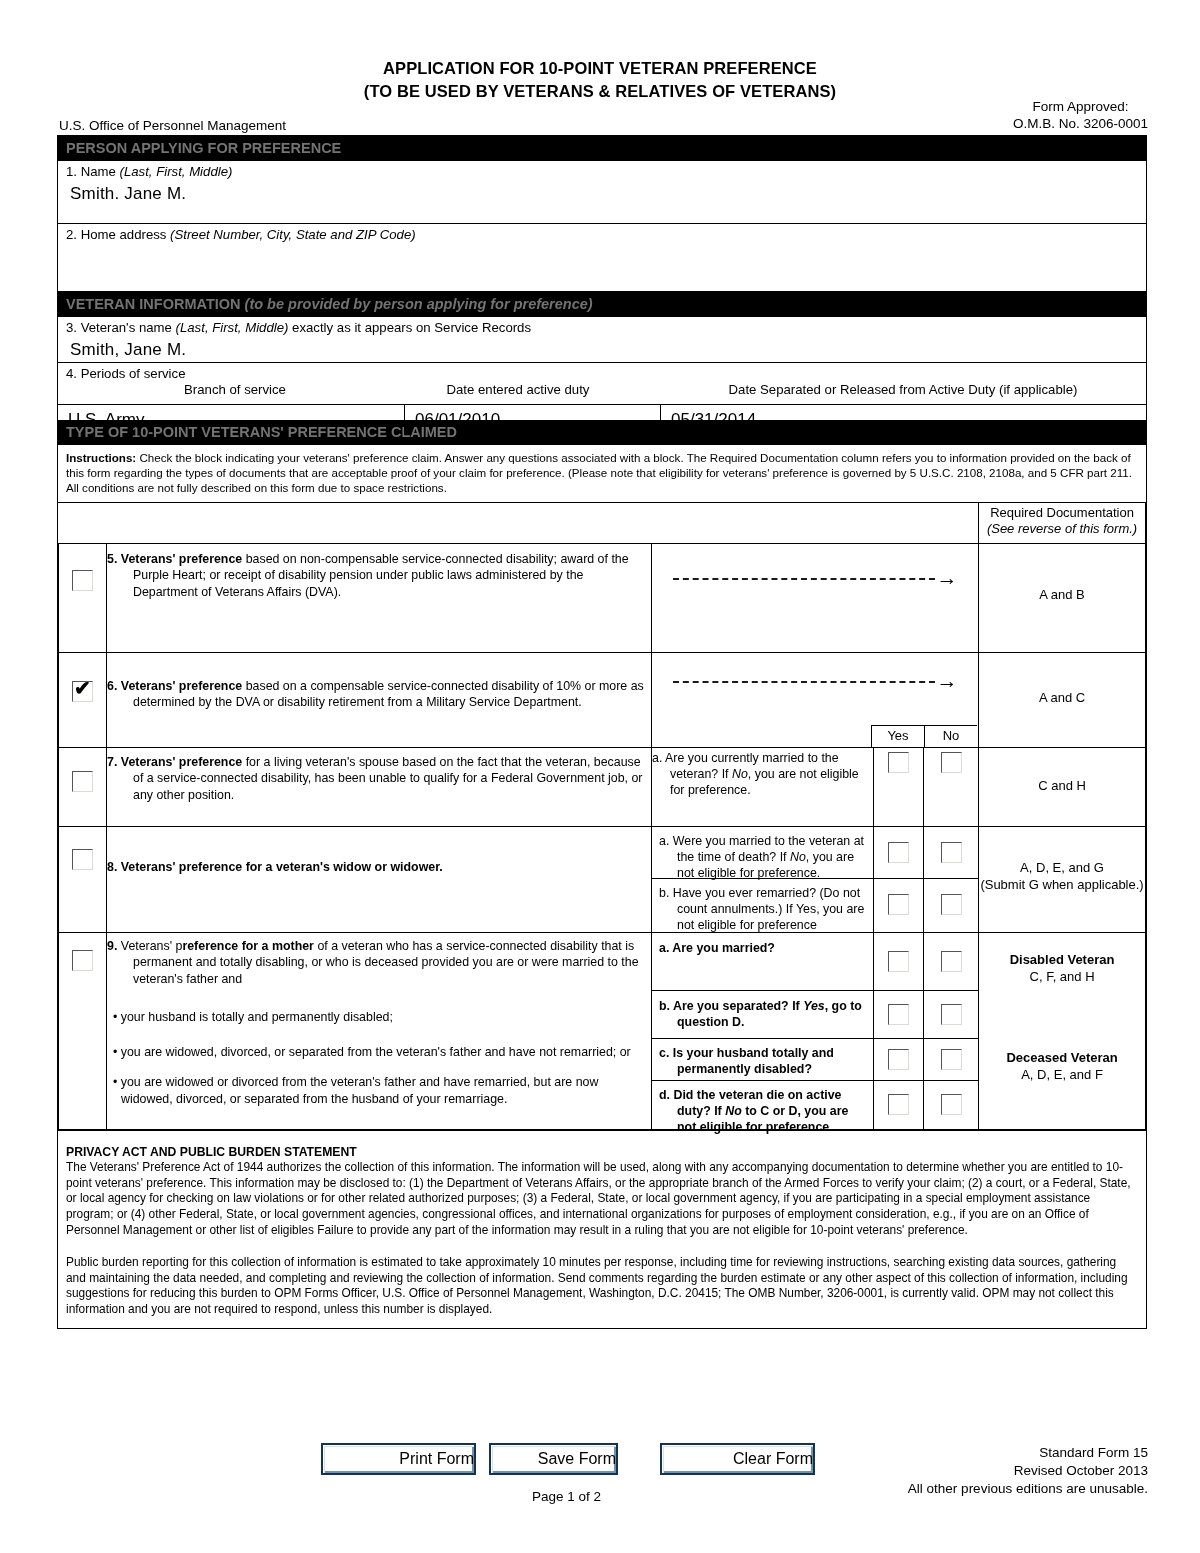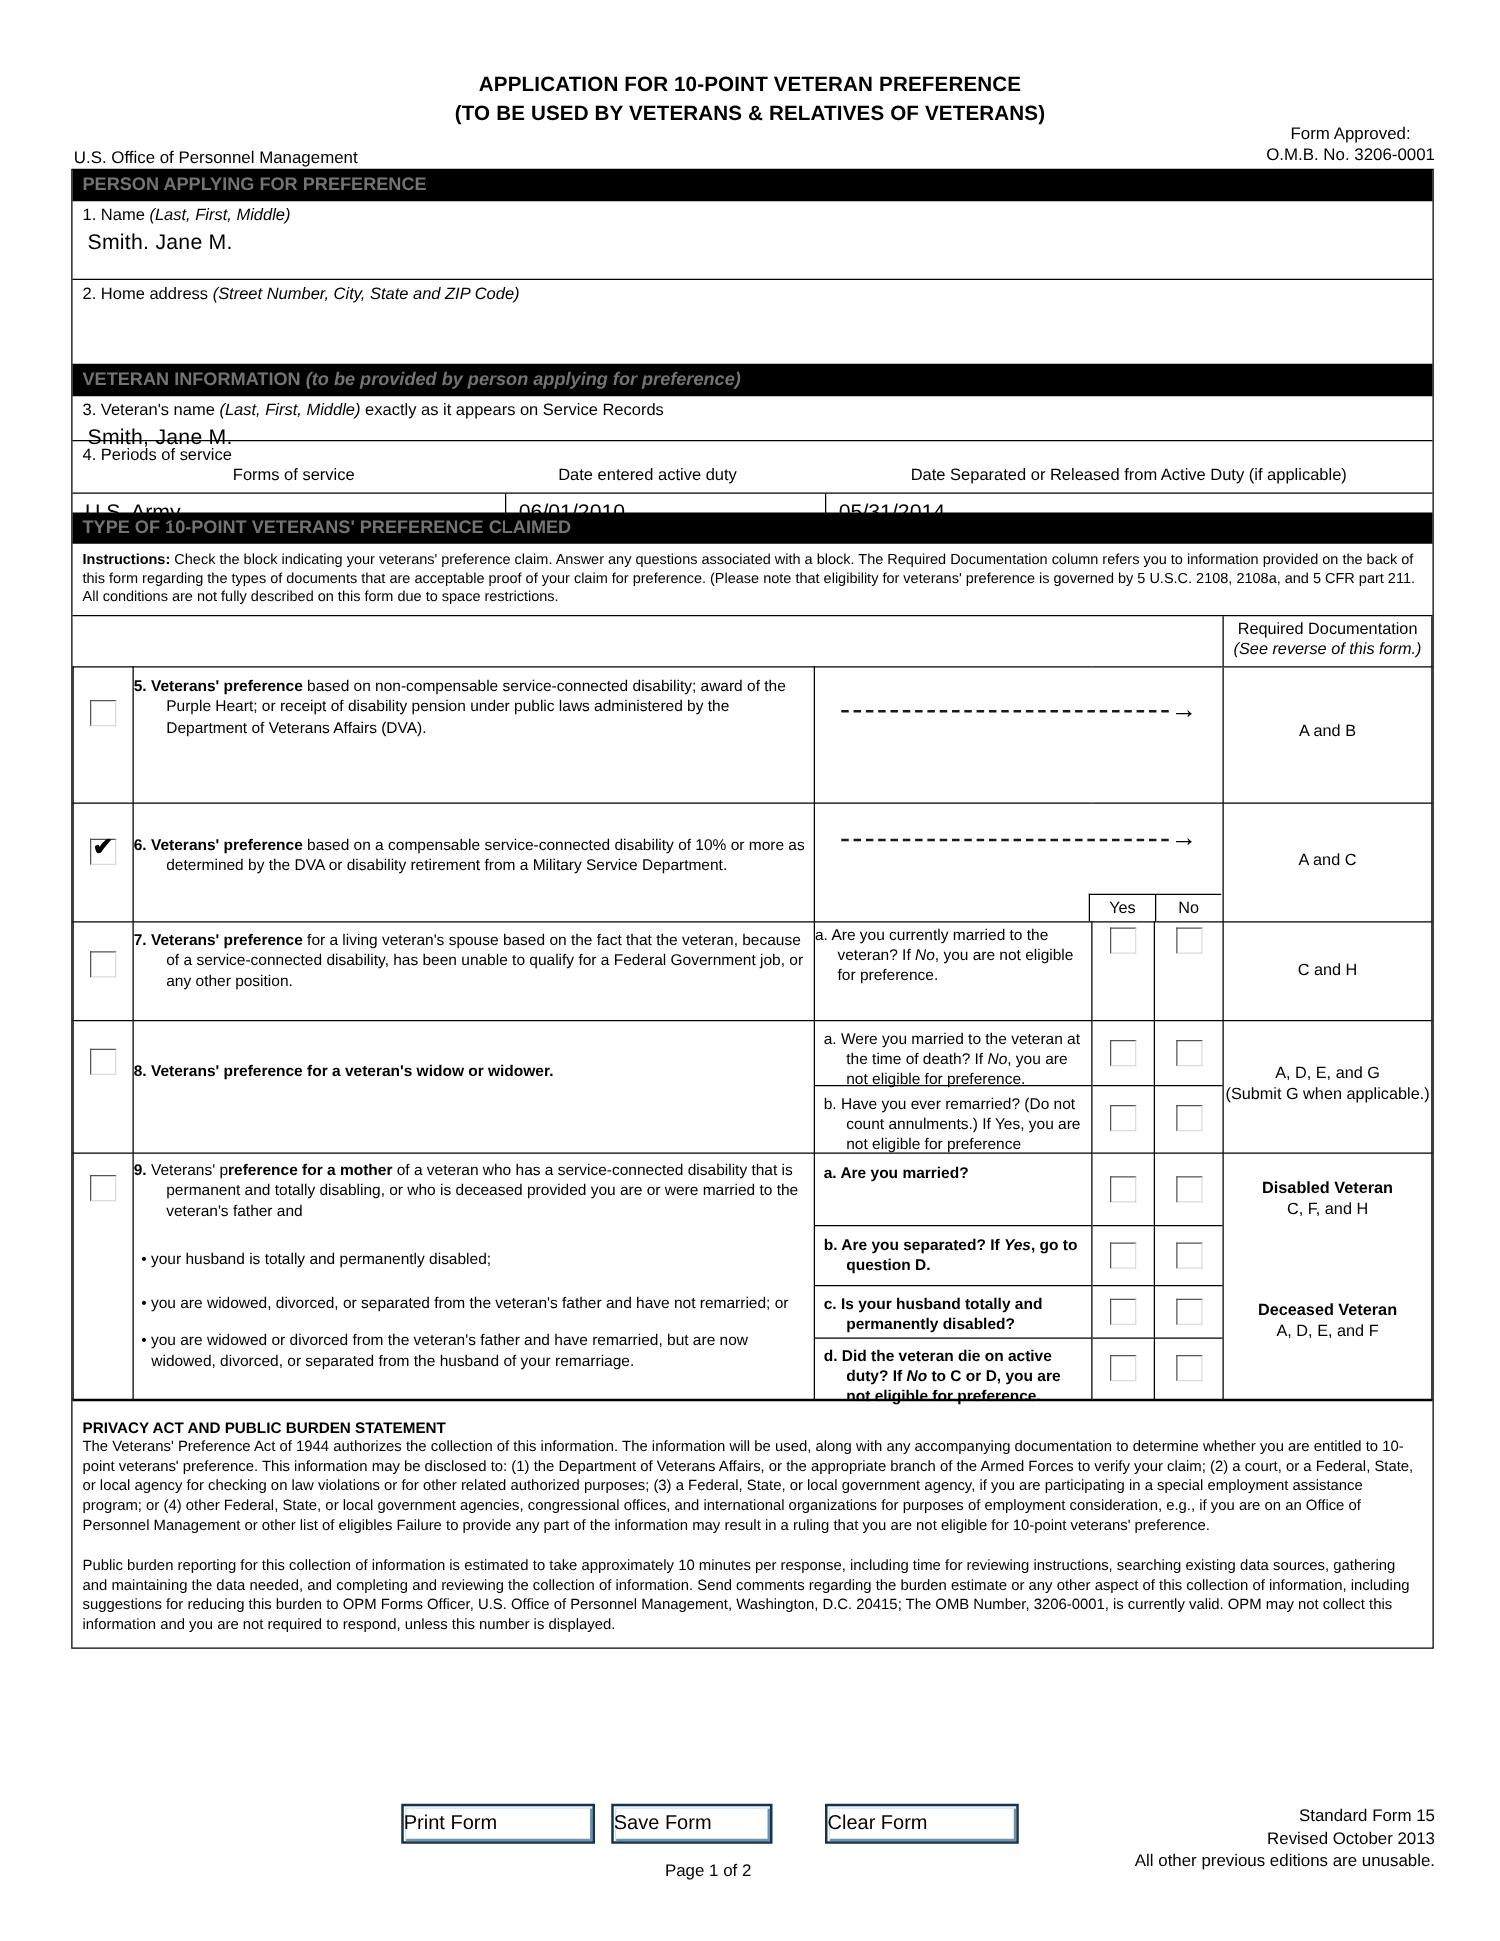--- a/index.html
+++ b/index.html
@@ -93,7 +93,7 @@
   }
   .name-row { height: 63px; }
   .addr-row { height: 68px; }
-  .vetname-row { height: 36px; }
+  .vetname-row { height: 46px; }
   .periods-row { height: 57px; border-bottom: none; }
 
   

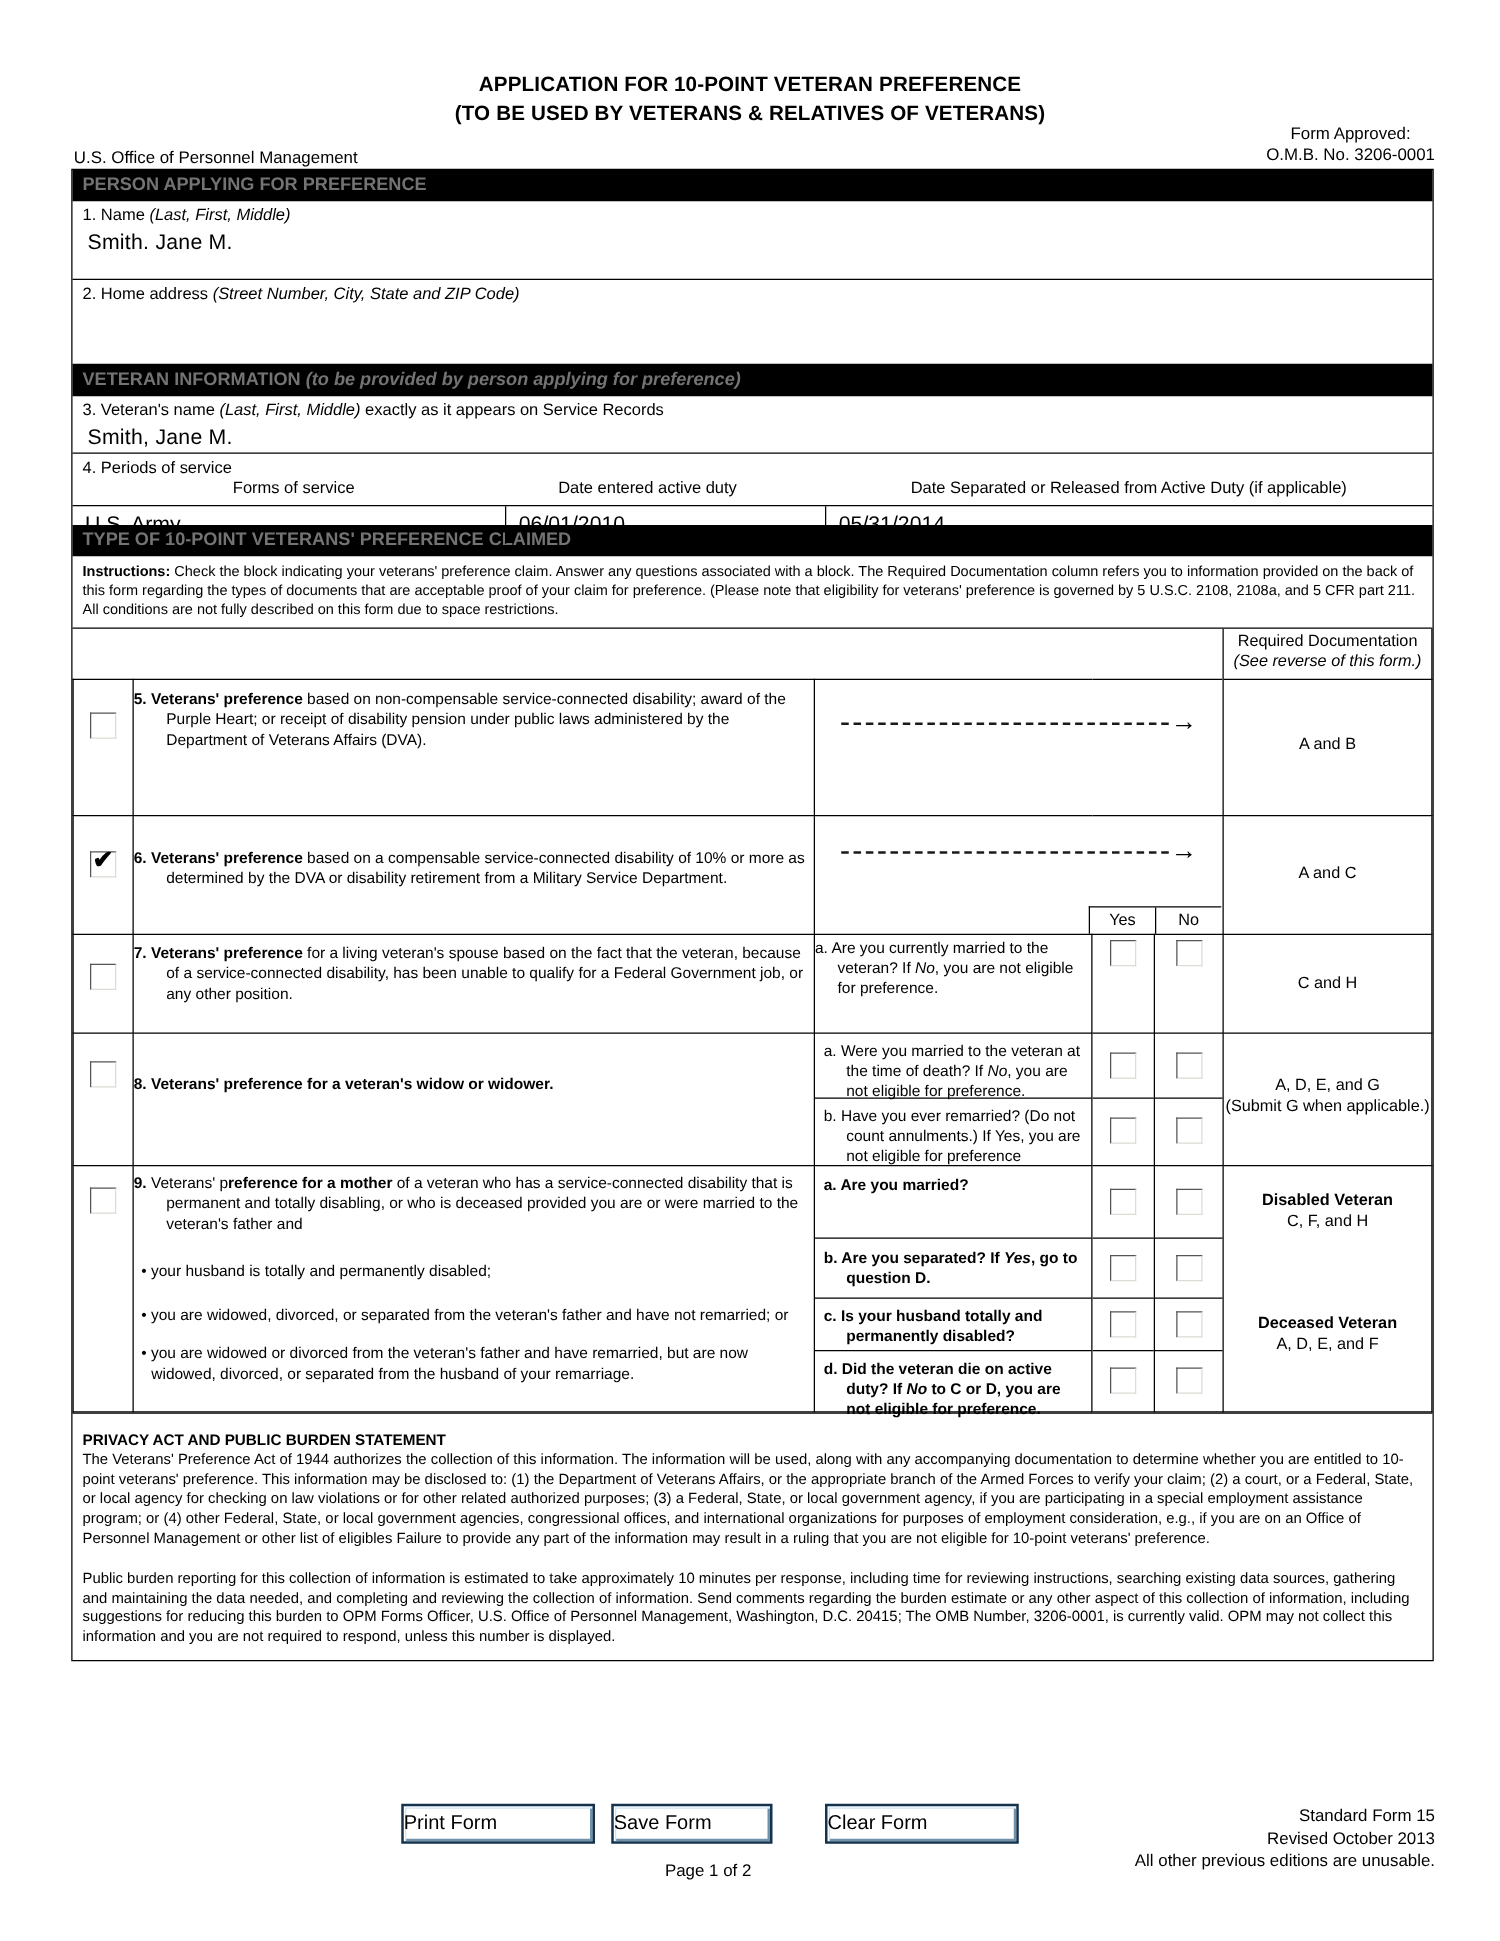--- a/index.html
+++ b/index.html
@@ -371,7 +371,7 @@
     <div class="field-row periods-row">
       <div class="field-label">4.  Periods of service</div>
       <div class="periods-head">
-        <div class="ph-col ph-branch">Forms of service</div>
+        <div class="ph-col ph-branch">Branch of service</div>
         <div class="ph-col ph-entered">Date entered active duty</div>
         <div class="ph-col ph-sep">Date Separated or Released from Active Duty (if applicable)</div>
       </div>

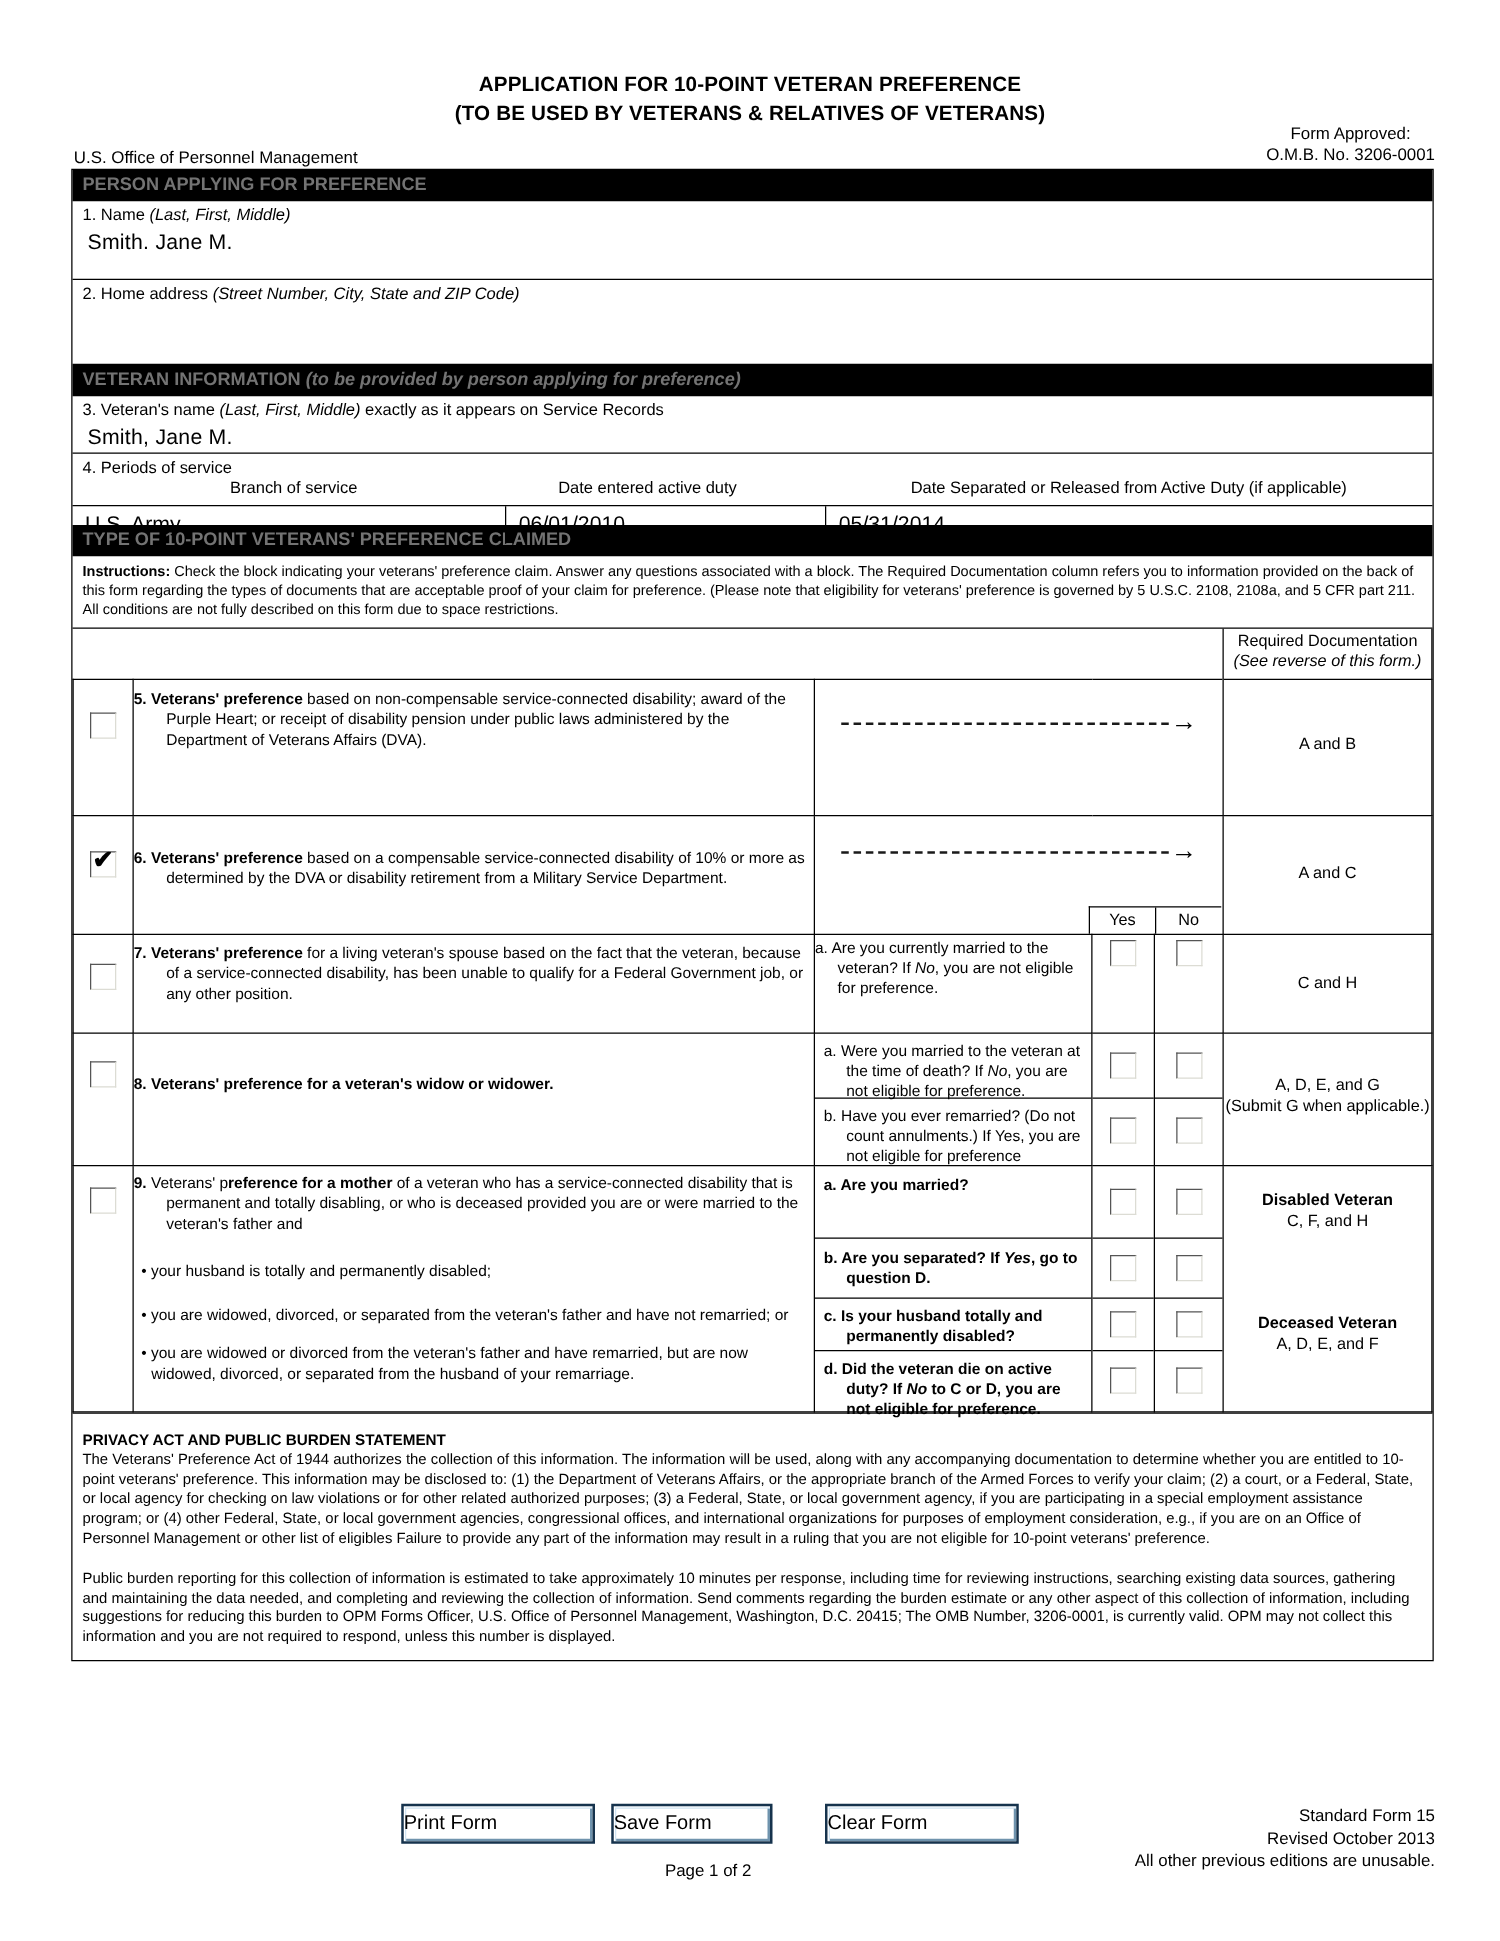--- a/index.html
+++ b/index.html
@@ -293,7 +293,7 @@
     font-family: "Liberation Sans", sans-serif;
     font-size: 16px;
     color: #000;
-    text-align: left;
+    text-align: right;
     line-height: 26px;
     padding: 0;
     cursor: pointer;

